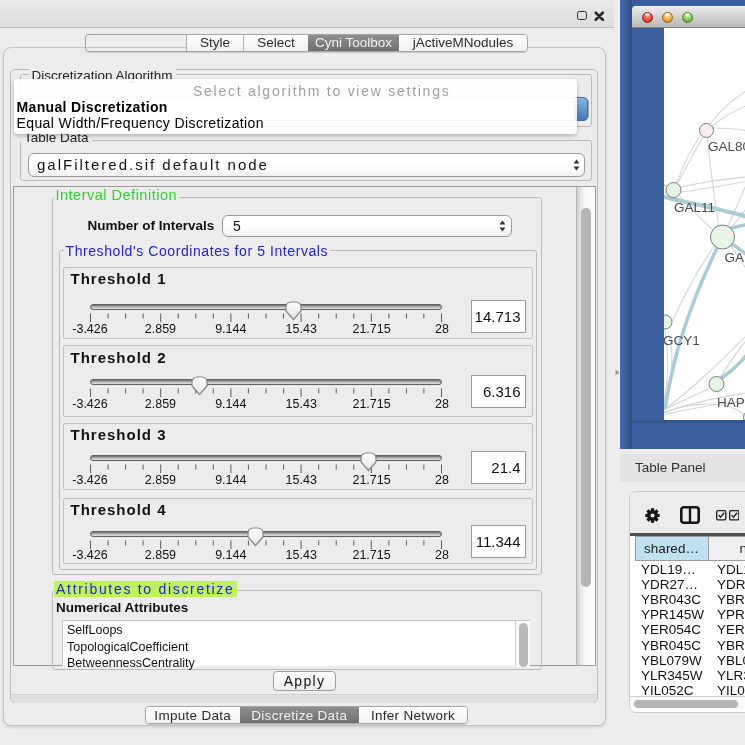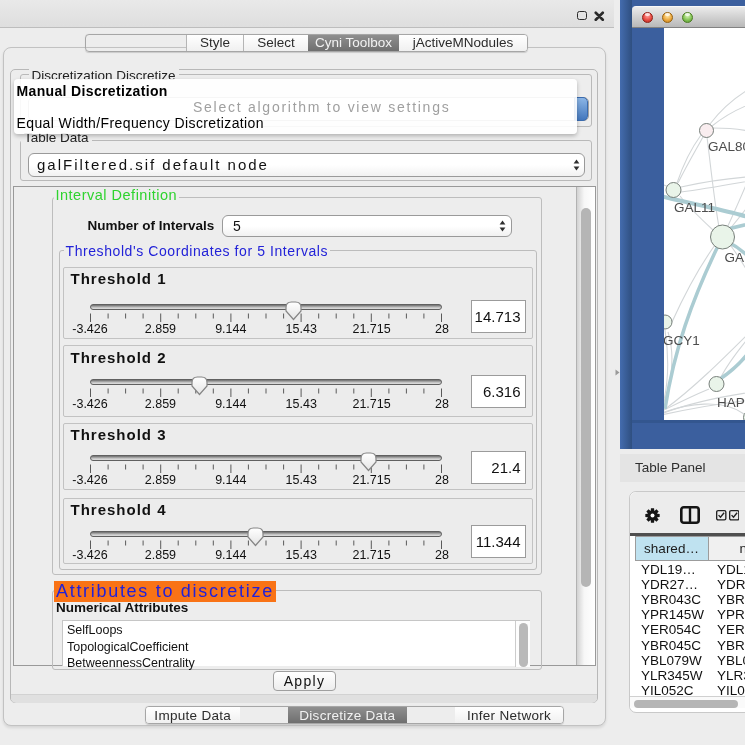--- a/index.html
+++ b/index.html
@@ -38,7 +38,7 @@
 <div class="abs" style="left:11px;top:694px;width:586px;height:8.5px;background:#e0e0e0;border-top:1px solid #d2d2d2;border-radius:0 0 5px 5px;"></div>
 
 <div class="abs" style="left:20px;top:74px;width:572px;height:53px;border:1px solid #b9b9b9;border-radius:3px;"></div>
-<div class="abs" style="left:28.5px;top:68px;font-size:13.5px;color:#222;background:#ededed;padding:0 3px;">Discretization Discretize</div>
+<div class="abs" style="left:28.5px;top:68px;font-size:13.5px;color:#222;background:#ededed;padding:0 3px;">Discretization Algorithm</div>
 <div class="abs" style="left:28px;top:97px;width:561px;height:24px;background:#fff;border:1px solid #a0a0a0;border-radius:5px;"></div>
 <div class="abs" style="left:573.5px;top:97px;width:14px;height:24px;background:linear-gradient(#8cb6e6,#4377bd);border:1px solid #3a6cb0;border-radius:0 5px 5px 0;"></div>
 

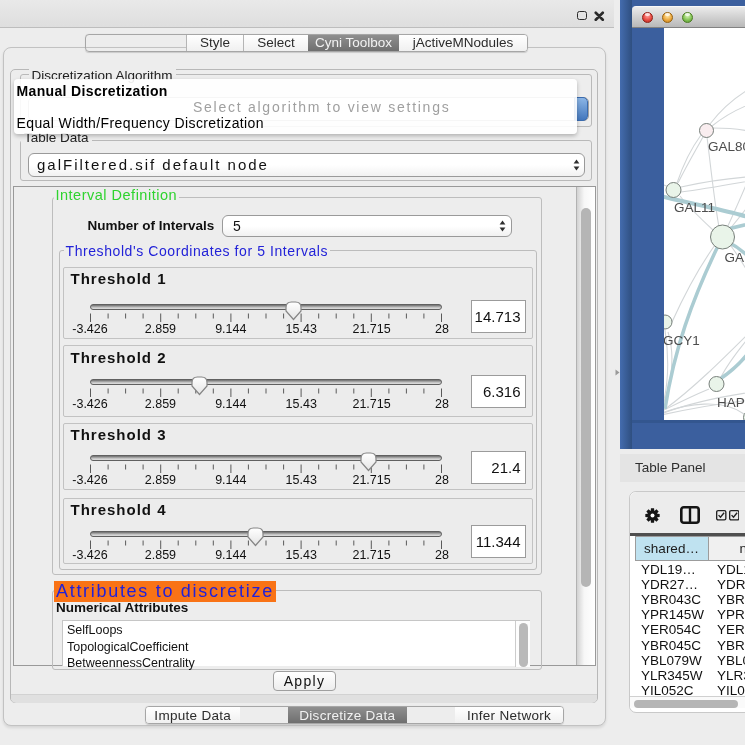--- a/index.html
+++ b/index.html
@@ -266,8 +266,8 @@
 </div>
 
 <div class="abs" style="left:14px;top:78.5px;width:563px;height:55.7px;background:rgba(255,255,255,0.9);border-radius:4px;box-shadow:0 2px 4px rgba(0,0,0,0.25);z-index:50;padding-top:4.5px;">
+  <div style="height:16.2px;line-height:16.2px;padding-left:179px;font-size:14px;letter-spacing:1.74px;color:#a0a0a0;">Select algorithm to view settings</div>
   <div style="height:16.2px;line-height:16.2px;padding-left:2.5px;font-size:14px;font-weight:bold;letter-spacing:0.35px;color:#000;">Manual Discretization</div>
-  <div style="height:16.2px;line-height:16.2px;padding-left:179px;font-size:14px;letter-spacing:1.74px;color:#a0a0a0;">Select algorithm to view settings</div>
   <div style="height:16.2px;line-height:16.2px;padding-left:2.5px;font-size:14px;letter-spacing:0.39px;color:#000;">Equal Width/Frequency Discretization</div>
 </div>
 

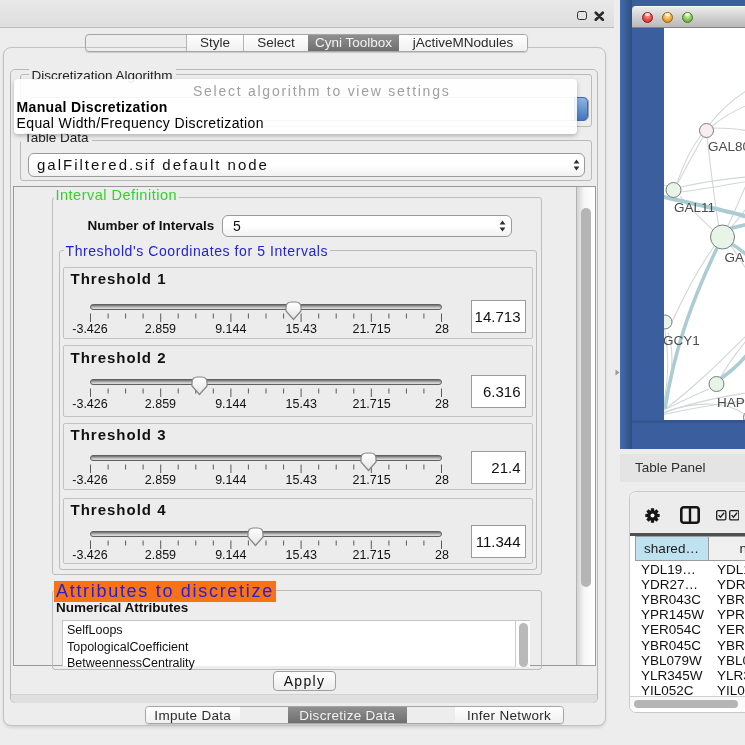--- a/index.html
+++ b/index.html
@@ -249,7 +249,7 @@
 <div class="abs" style="left:470.5px;top:524.5px;width:55.5px;height:33px;background:#fff;border:1px solid #9b9b9b;text-align:right;line-height:31px;font-size:15px;color:#111;padding-right:4.5px;">11.344</div>
 
 <div class="abs" style="left:52px;top:589.5px;width:490px;height:80px;border:1px solid #bcbcbc;border-radius:3px;"></div>
-<div class="abs" style="left:54px;top:581px;font-size:18px;letter-spacing:1.7px;color:#2222d8;background:#f97316;padding:0 2px;">Attributes to discretize</div>
+<div class="abs" style="left:54px;top:581px;font-size:14px;letter-spacing:1.7px;color:#2222d8;background:#bef264;padding:0 2px;">Attributes to discretize</div>
 <div class="abs" style="left:56px;top:600px;font-size:13.5px;font-weight:bold;color:#111;">Numerical Attributes</div>
 <div class="abs" style="left:62px;top:620px;width:468px;height:46px;background:#fff;border:1px solid #c6c6c6;border-bottom:none;">
   <div style="padding:1px 0 0 4px;font-size:12.5px;line-height:16.5px;color:#111;">SelfLoops<br>TopologicalCoefficient<br>BetweennessCentrality</div>

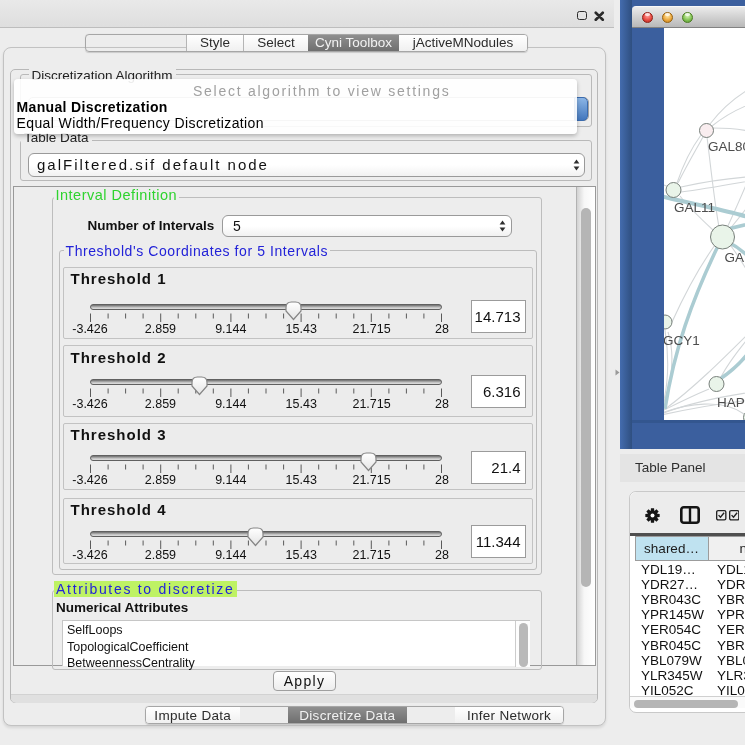--- a/index.html
+++ b/index.html
@@ -259,7 +259,7 @@
 
 <div class="abs" style="left:273px;top:671px;width:63px;height:19.5px;background:linear-gradient(#ffffff,#ededed);border:1px solid #9f9f9f;border-radius:4px;text-align:center;line-height:18px;font-size:14px;letter-spacing:1.3px;color:#111;">Apply</div>
 
-<div class="abs" style="left:145px;top:706px;height:18px;display:flex;border:1px solid #a6a6a6;border-radius:4px;overflow:hidden;box-shadow:0 0.5px 1px rgba(0,0,0,0.15);gap:48px;">
+<div class="abs" style="left:145px;top:706px;height:18px;display:flex;border:1px solid #a6a6a6;border-radius:4px;overflow:hidden;box-shadow:0 0.5px 1px rgba(0,0,0,0.15);">
   <div style="width:93.5px;background:linear-gradient(#ffffff,#f0f0f0);display:flex;align-items:center;justify-content:center;font-size:13.5px;letter-spacing:0.3px;color:#2b2b2b;">Impute Data</div>
   <div style="width:119.5px;background:linear-gradient(#8f8f8f,#6f6f6f);display:flex;align-items:center;justify-content:center;font-size:13.5px;letter-spacing:0.3px;color:#f2f2f2;">Discretize Data</div>
   <div style="width:108px;background:linear-gradient(#ffffff,#f0f0f0);display:flex;align-items:center;justify-content:center;font-size:13.5px;letter-spacing:0.3px;color:#2b2b2b;">Infer Network</div>

